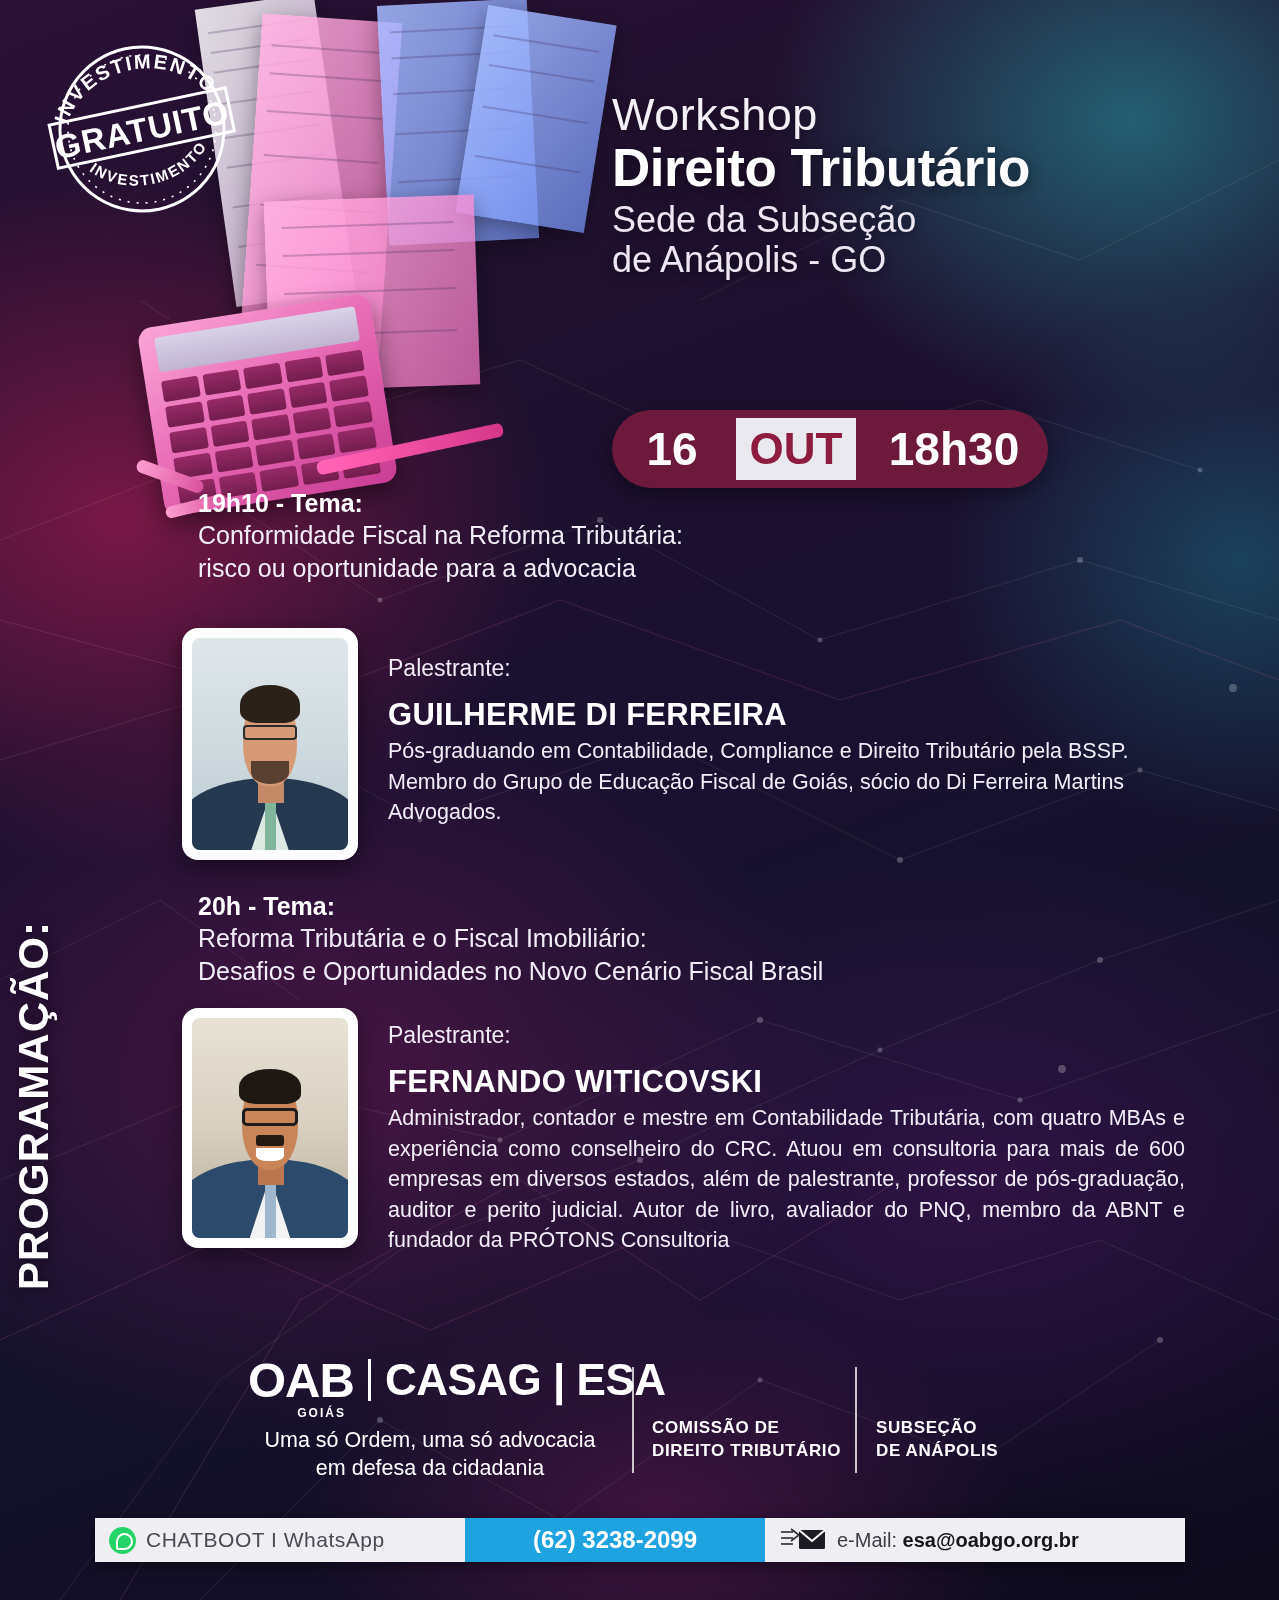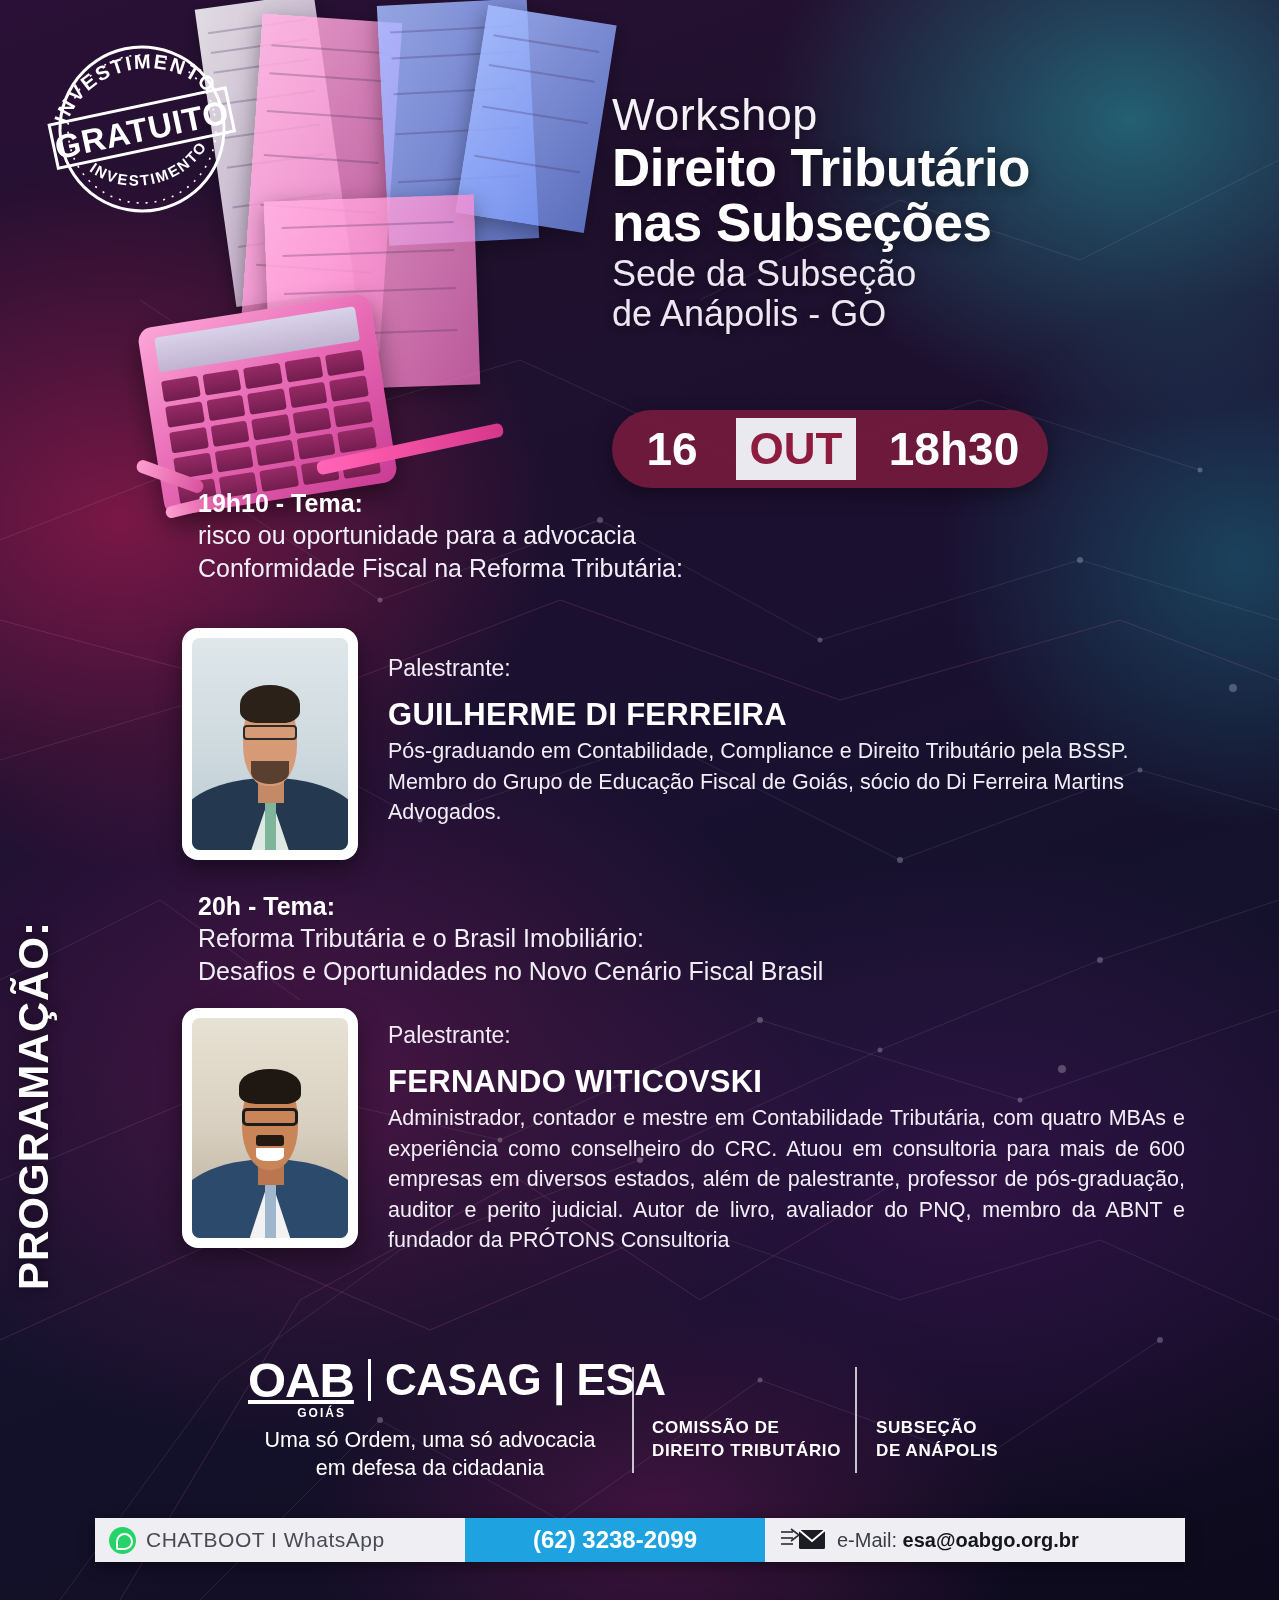--- a/index.html
+++ b/index.html
@@ -338,7 +338,6 @@
     <div class="workshop">Workshop</div>
     <h1>
       <span>Direito Tributário</span><br>
-      <span>nas Subseções</span>
     </h1>
     <div class="sub">
       <span>Sede da Subseção</span><br>

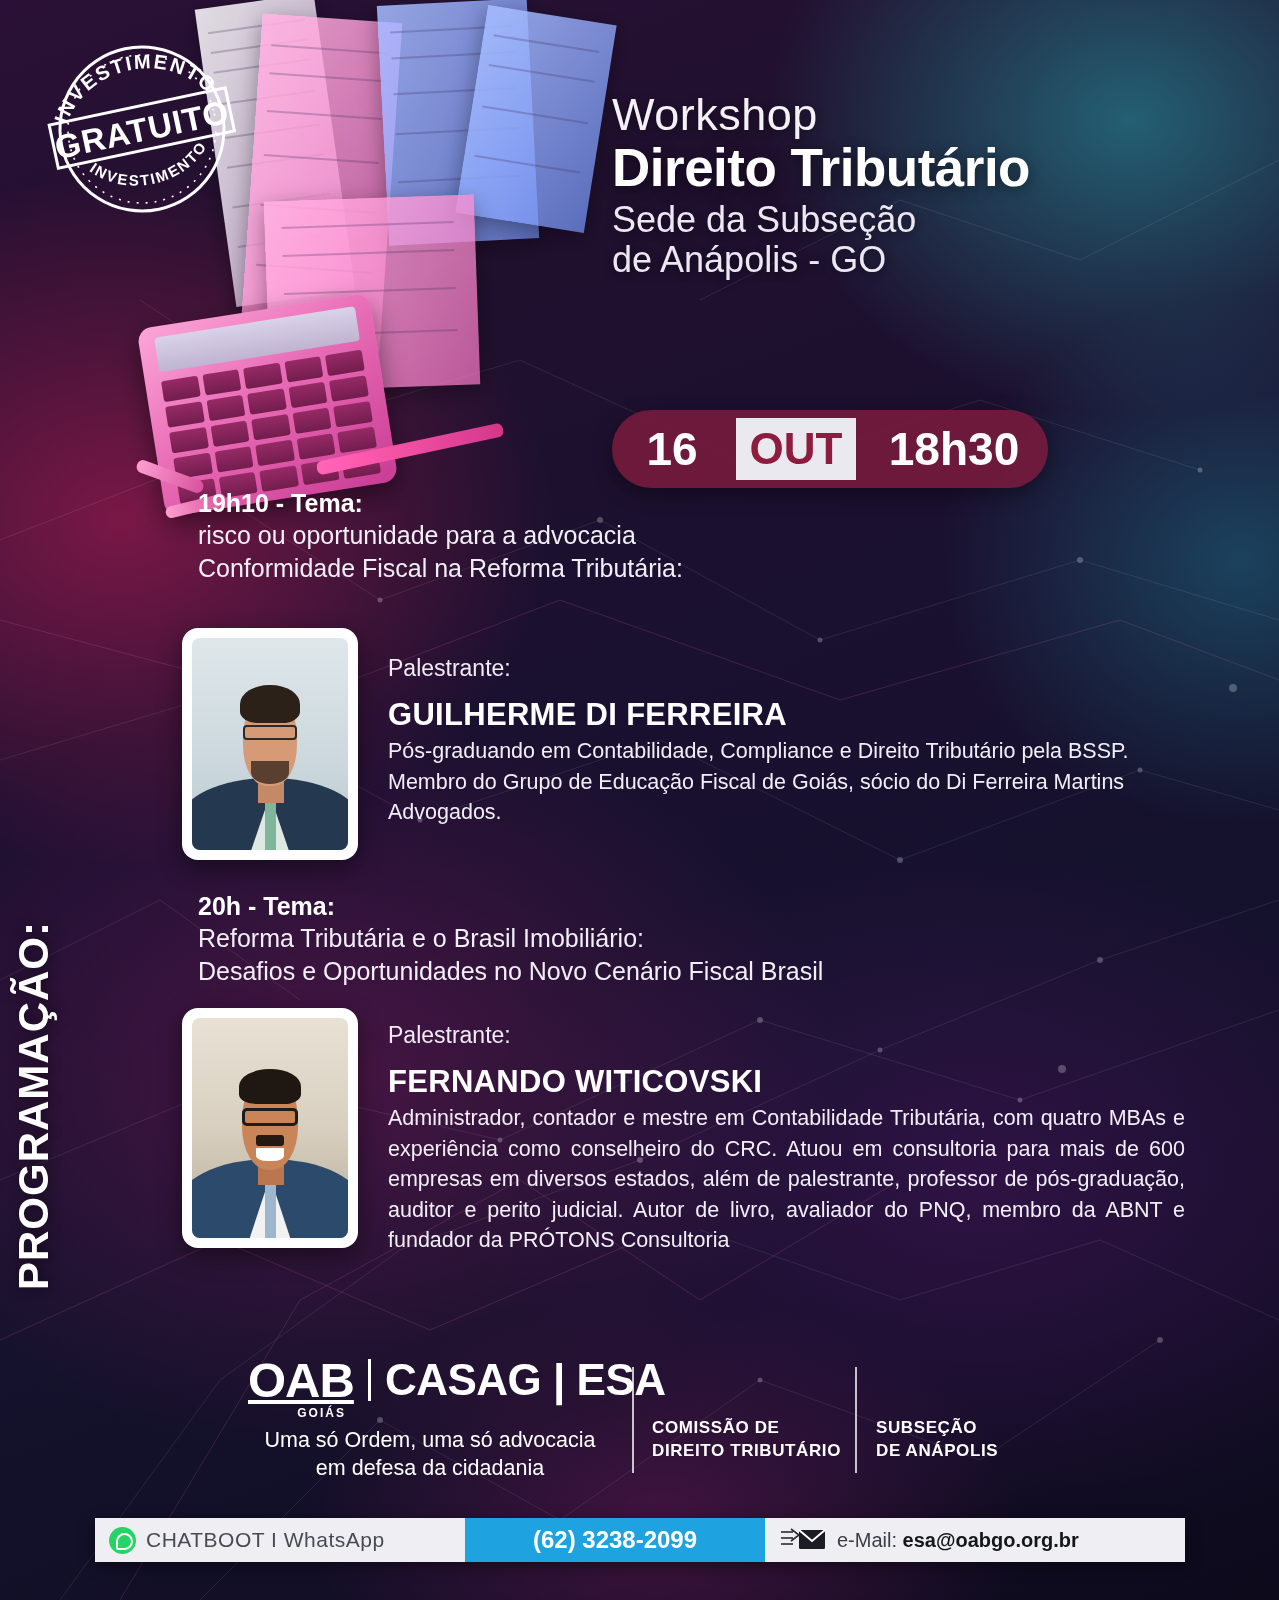--- a/index.html
+++ b/index.html
@@ -355,8 +355,8 @@
 
   <div class="session" style="left:198px; top:487px; width:1010px;">
     <div class="s-title">19h10 - Tema:</div>
+    <div class="s-desc">Conformidade Fiscal na Reforma Tributária:</div>
     <div class="s-desc">risco ou oportunidade para a advocacia</div>
-    <div class="s-desc">Conformidade Fiscal na Reforma Tributária:</div>
   </div>
 
   <div class="frame" style="left:182px; top:628px; width:176px; height:232px;">

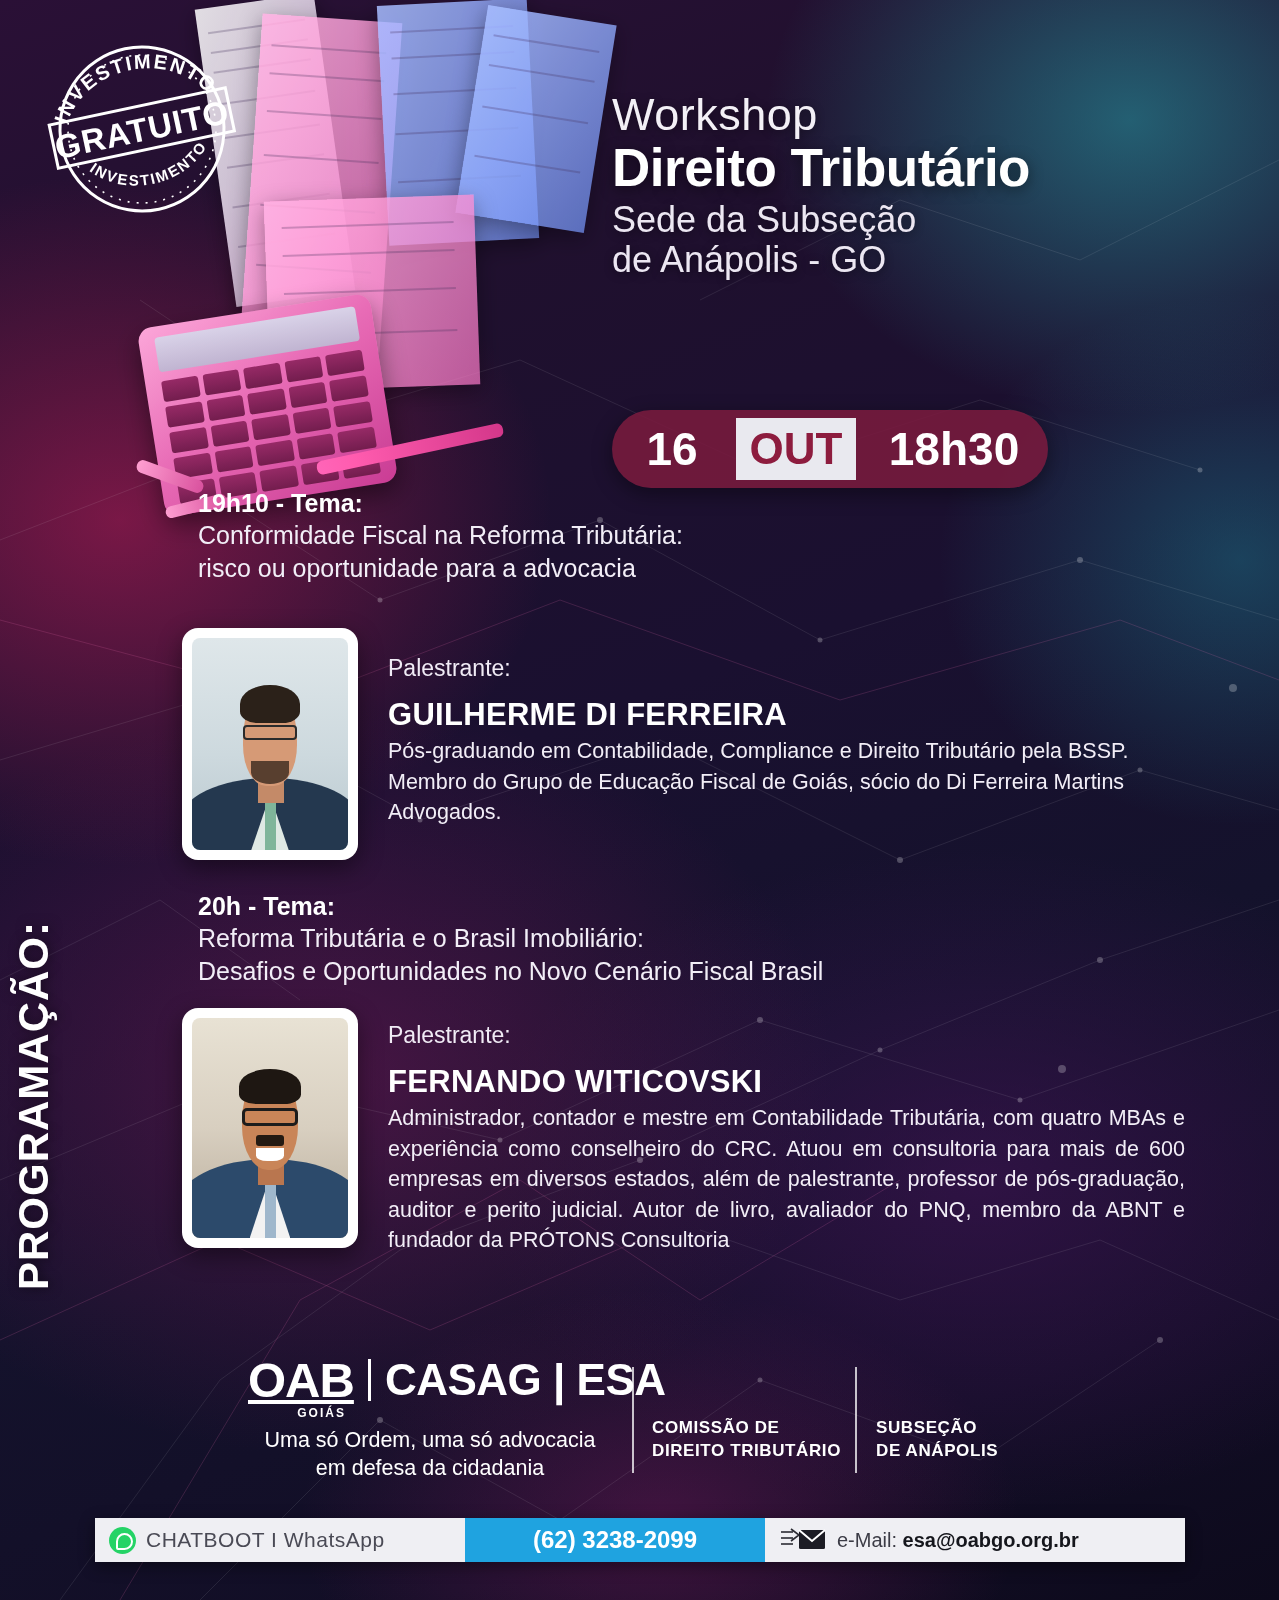--- a/index.html
+++ b/index.html
@@ -380,7 +380,7 @@
 
   <div class="session" style="left:198px; top:890px; width:1010px;">
     <div class="s-title">20h - Tema:</div>
-    <div class="s-desc">Reforma Tributária e o Brasil Imobiliário:</div>
+    <div class="s-desc">Reforma Tributária e o Fiscal Imobiliário:</div>
     <div class="s-desc">Desafios e Oportunidades no Novo Cenário Fiscal Brasil</div>
   </div>
 

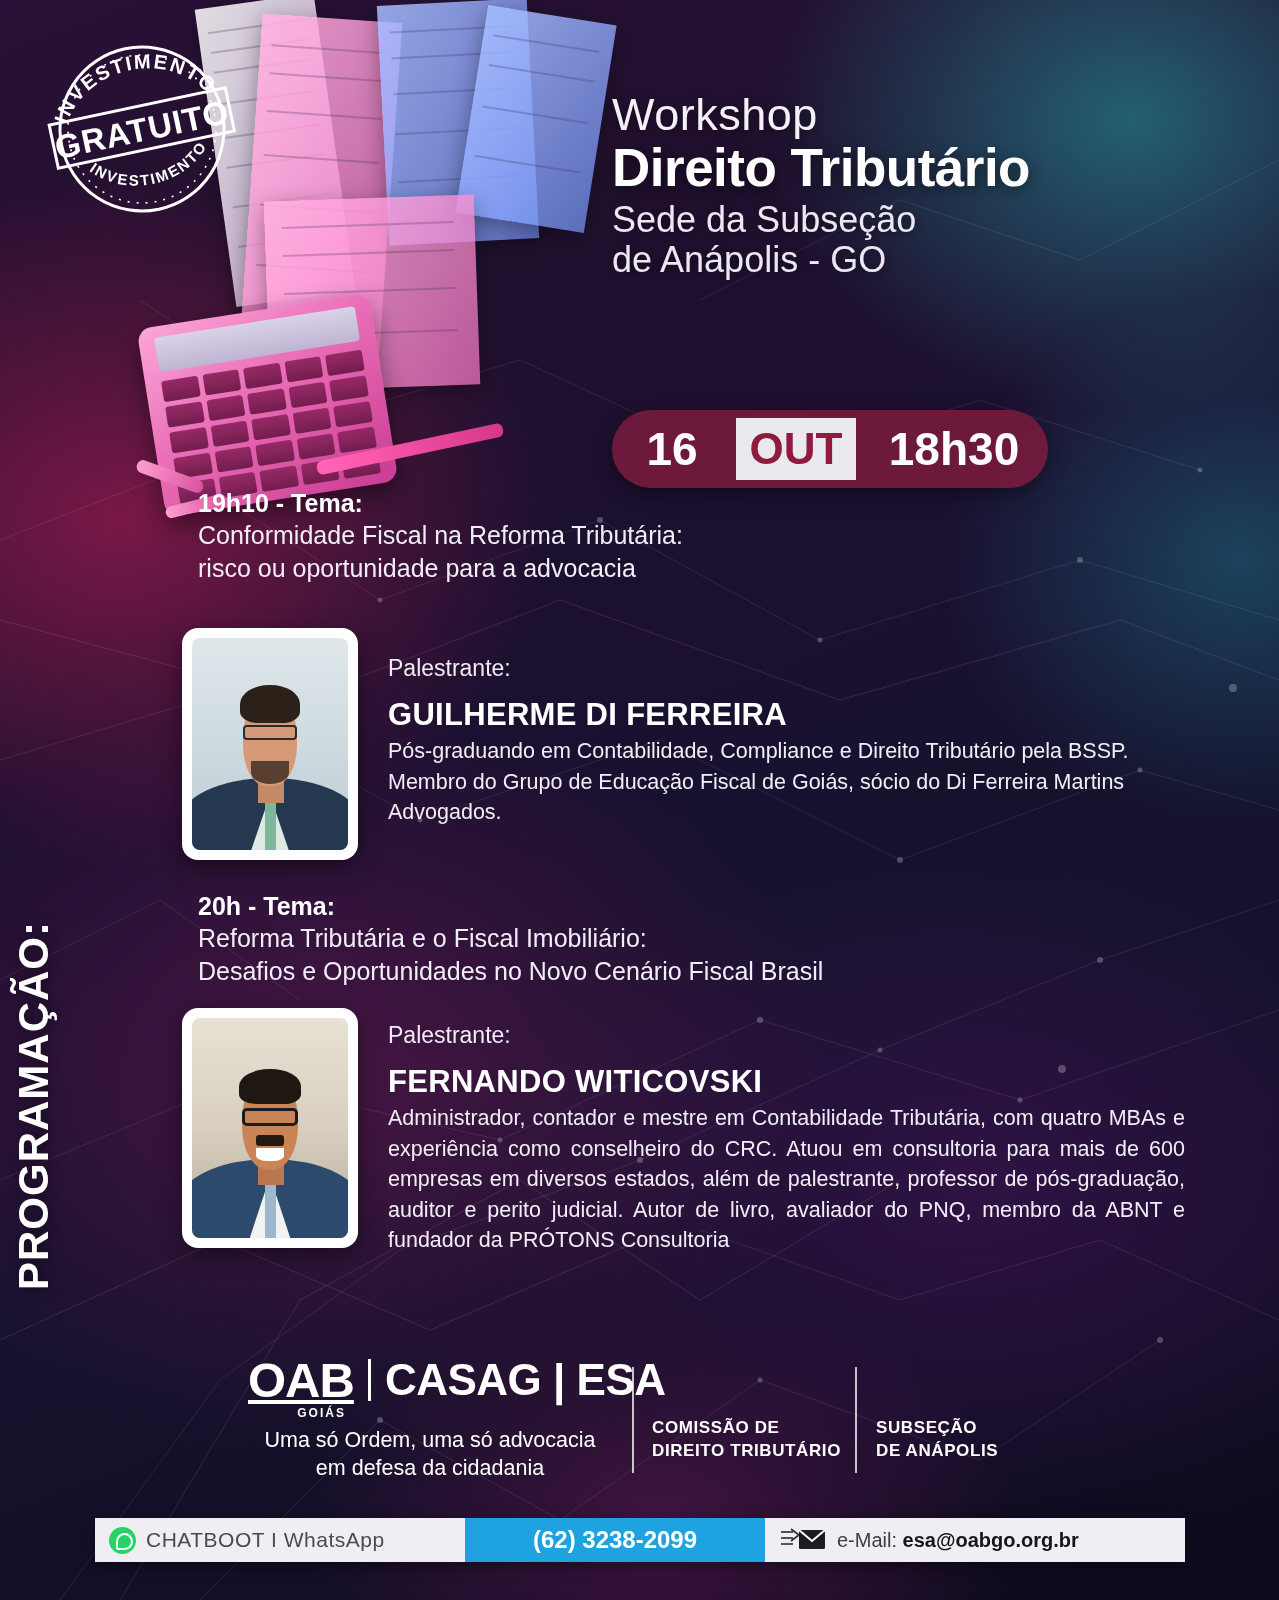--- a/index.html
+++ b/index.html
@@ -165,7 +165,7 @@
   .oab {
     display:flex; align-items:flex-end; gap:0;
   }
-  .oab-mark { font-size:49px; font-weight:700; letter-spacing:-1px; line-height:.9; position:relative;text-decoration:underline; }
+  .oab-mark { font-size:49px; font-weight:700; letter-spacing:-1px; line-height:.9; position:relative; }
   .oab-goias { position:absolute; right:8px; top:50px; font-size:12px; letter-spacing:2px; font-weight:700; }
   .divider { width:3px; height:42px; background:#fff; }
   .casag { font-size:44px; font-weight:700; letter-spacing:-.5px; }

